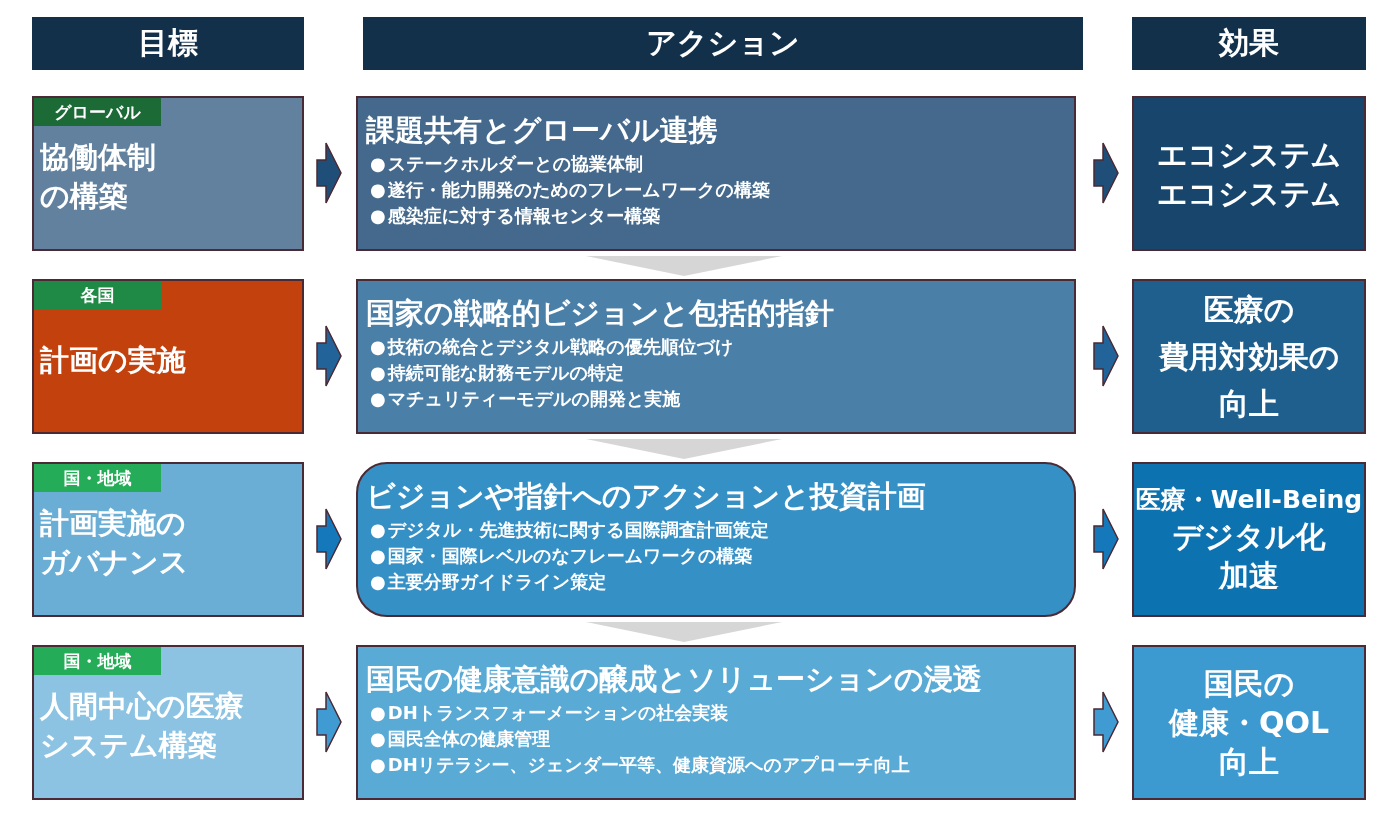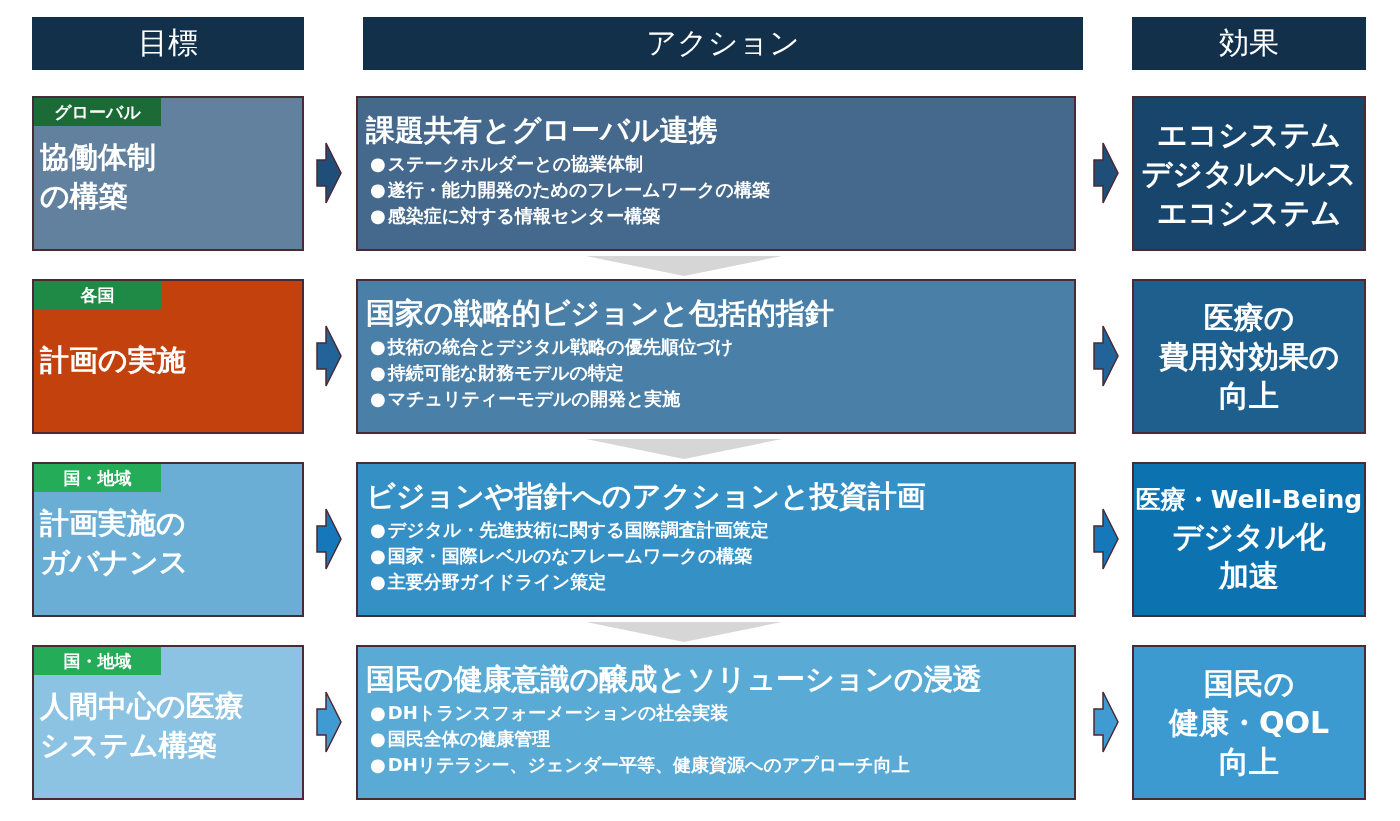--- a/index.html
+++ b/index.html
@@ -12,7 +12,7 @@
       position: absolute; top: 17px; height: 53px;
       background: #13304b;
       display: flex; align-items: center; justify-content: center;
-      font-weight: normal; font-size: 30px; color: #ffffff;
+      font-weight: bold; font-size: 30px; color: #ffffff;
     }
     .h-goal { left: 32px; width: 272px; }
     .h-action { left: 356px; width: 720px; margin-left: 7px; }

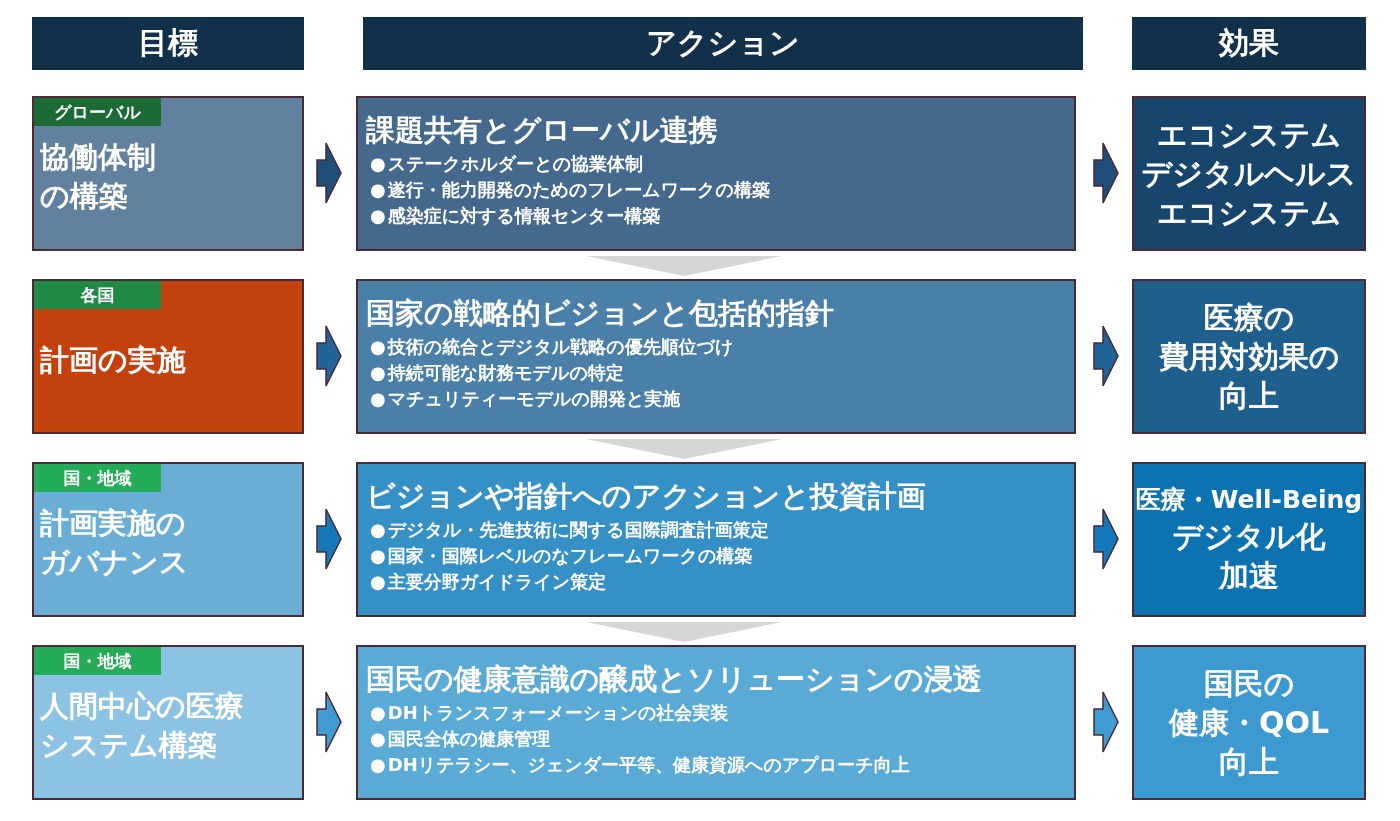--- a/index.html
+++ b/index.html
@@ -93,7 +93,6 @@
   </div>
 <div class="box effect-box r0" style="border-color: rgb(74, 42, 52); background: rgb(23, 69, 107);">
   <div class="effect-line">エコシステム</div>
-  <div class="effect-line">デジタルヘルス</div>
   <div class="effect-line">エコシステム</div>
 </div>
 

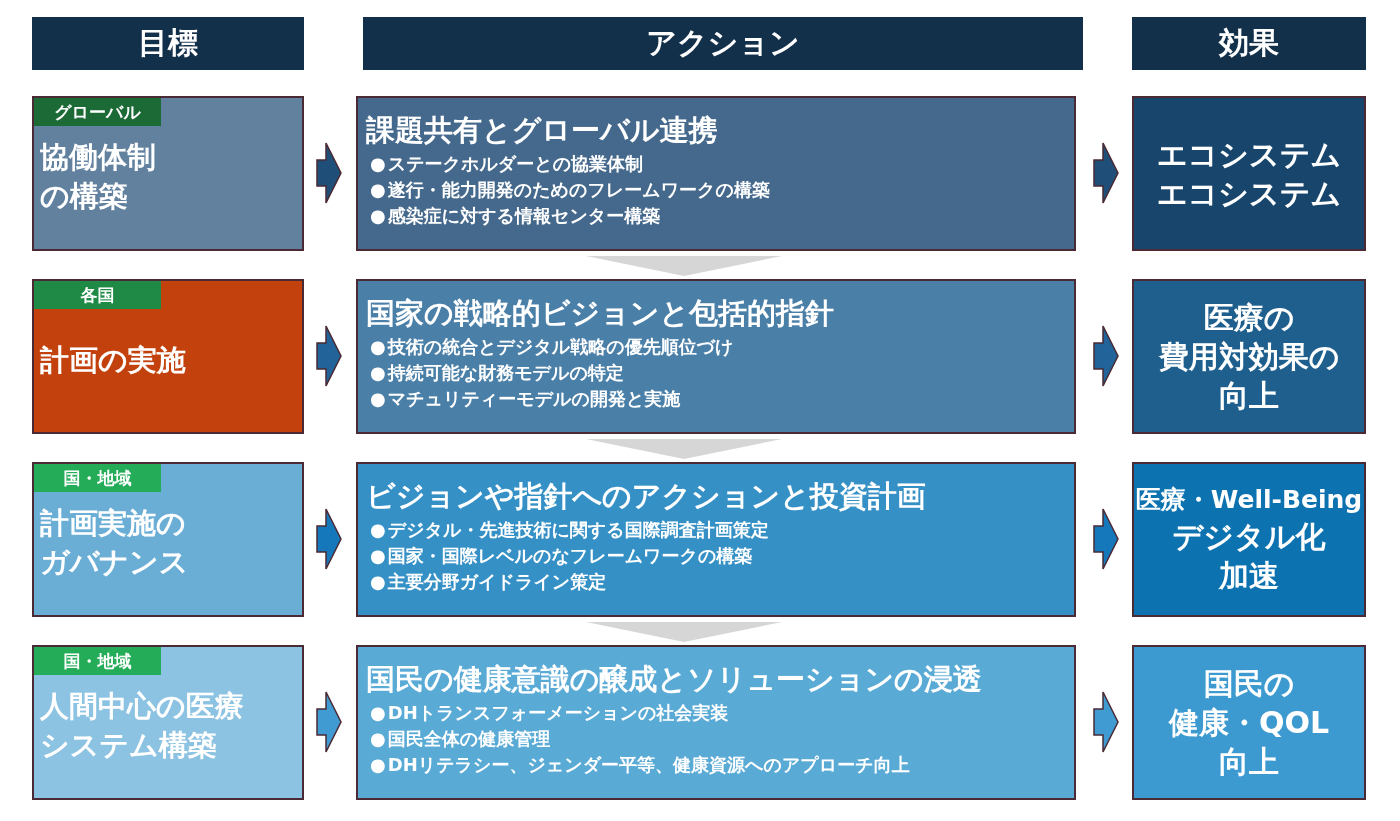--- a/index.html
+++ b/index.html
@@ -126,7 +126,7 @@
       <polygon points="1,18 10,18 10,1 25,31 10,61 10,44 1,44" fill="#22649a" stroke="#4a2a34" stroke-width="1.5"></polygon>
     </svg>
   </div>
-<div class="box effect-box r1" style="border-color: rgb(74, 42, 52); background: rgb(30, 95, 142);">
+<div class="box effect-box r1" style="border-color: rgb(74, 42, 52); background: rgb(30, 95, 142); gap: 8px;">
   <div class="effect-line">医療の</div>
   <div class="effect-line">費用対効果の</div>
   <div class="effect-line">向上</div>

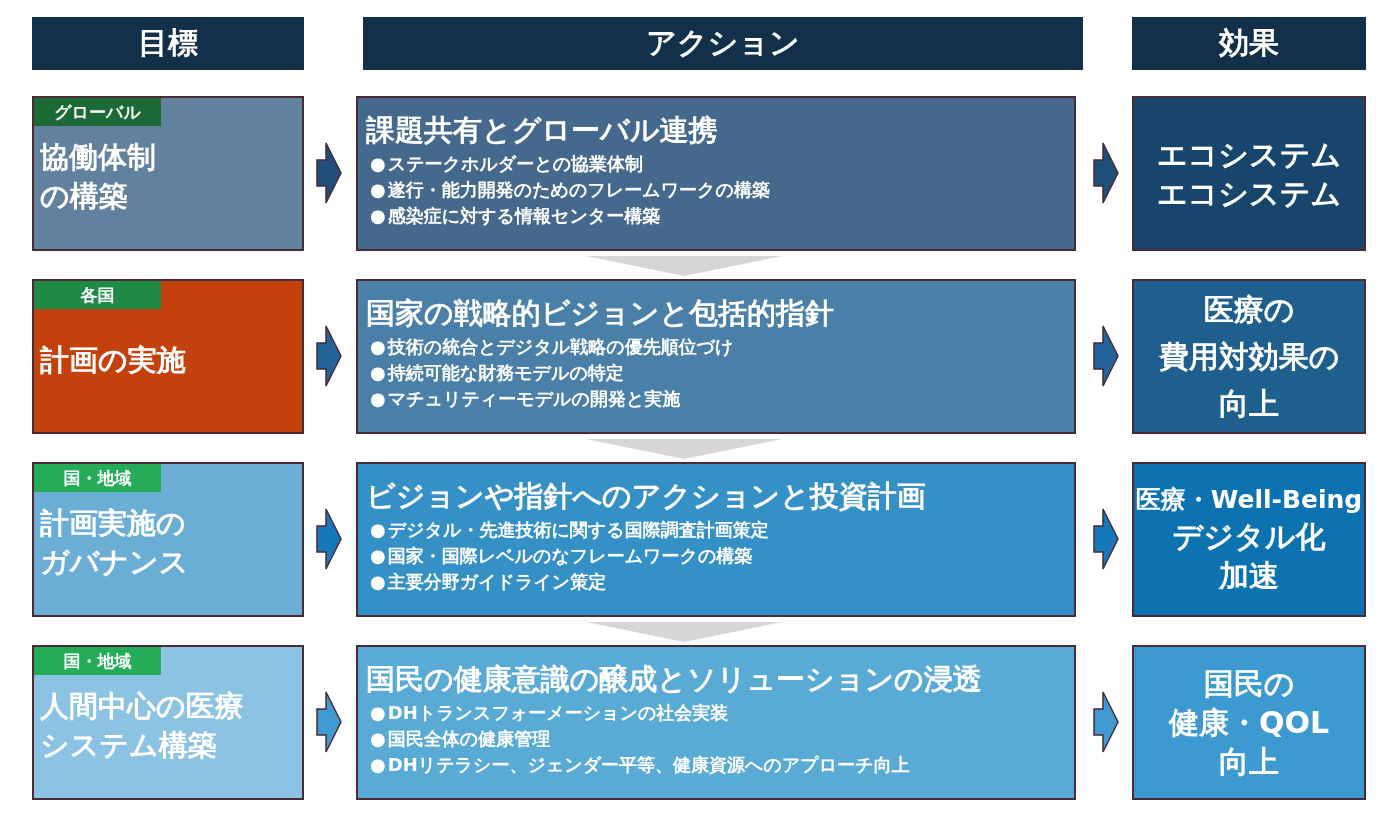--- a/index.html
+++ b/index.html
@@ -150,7 +150,7 @@
       <polygon points="1,18 10,18 10,1 25,31 10,61 10,44 1,44" fill="#1478bb" stroke="#4a2a34" stroke-width="1.5"></polygon>
     </svg>
   </div>
-<div class="box action-box r2" style="border-color: rgb(74, 42, 52); background: rgb(53, 144, 198);">
+<div class="box action-box r2" style="border-color: rgb(74, 42, 52); background: rgb(53, 144, 198); border-radius: 31px;">
   <div class="action-title">ビジョンや指針へのアクションと投資計画</div>
   <ul class="action-items">
     <li>デジタル・先進技術に関する国際調査計画策定</li>

